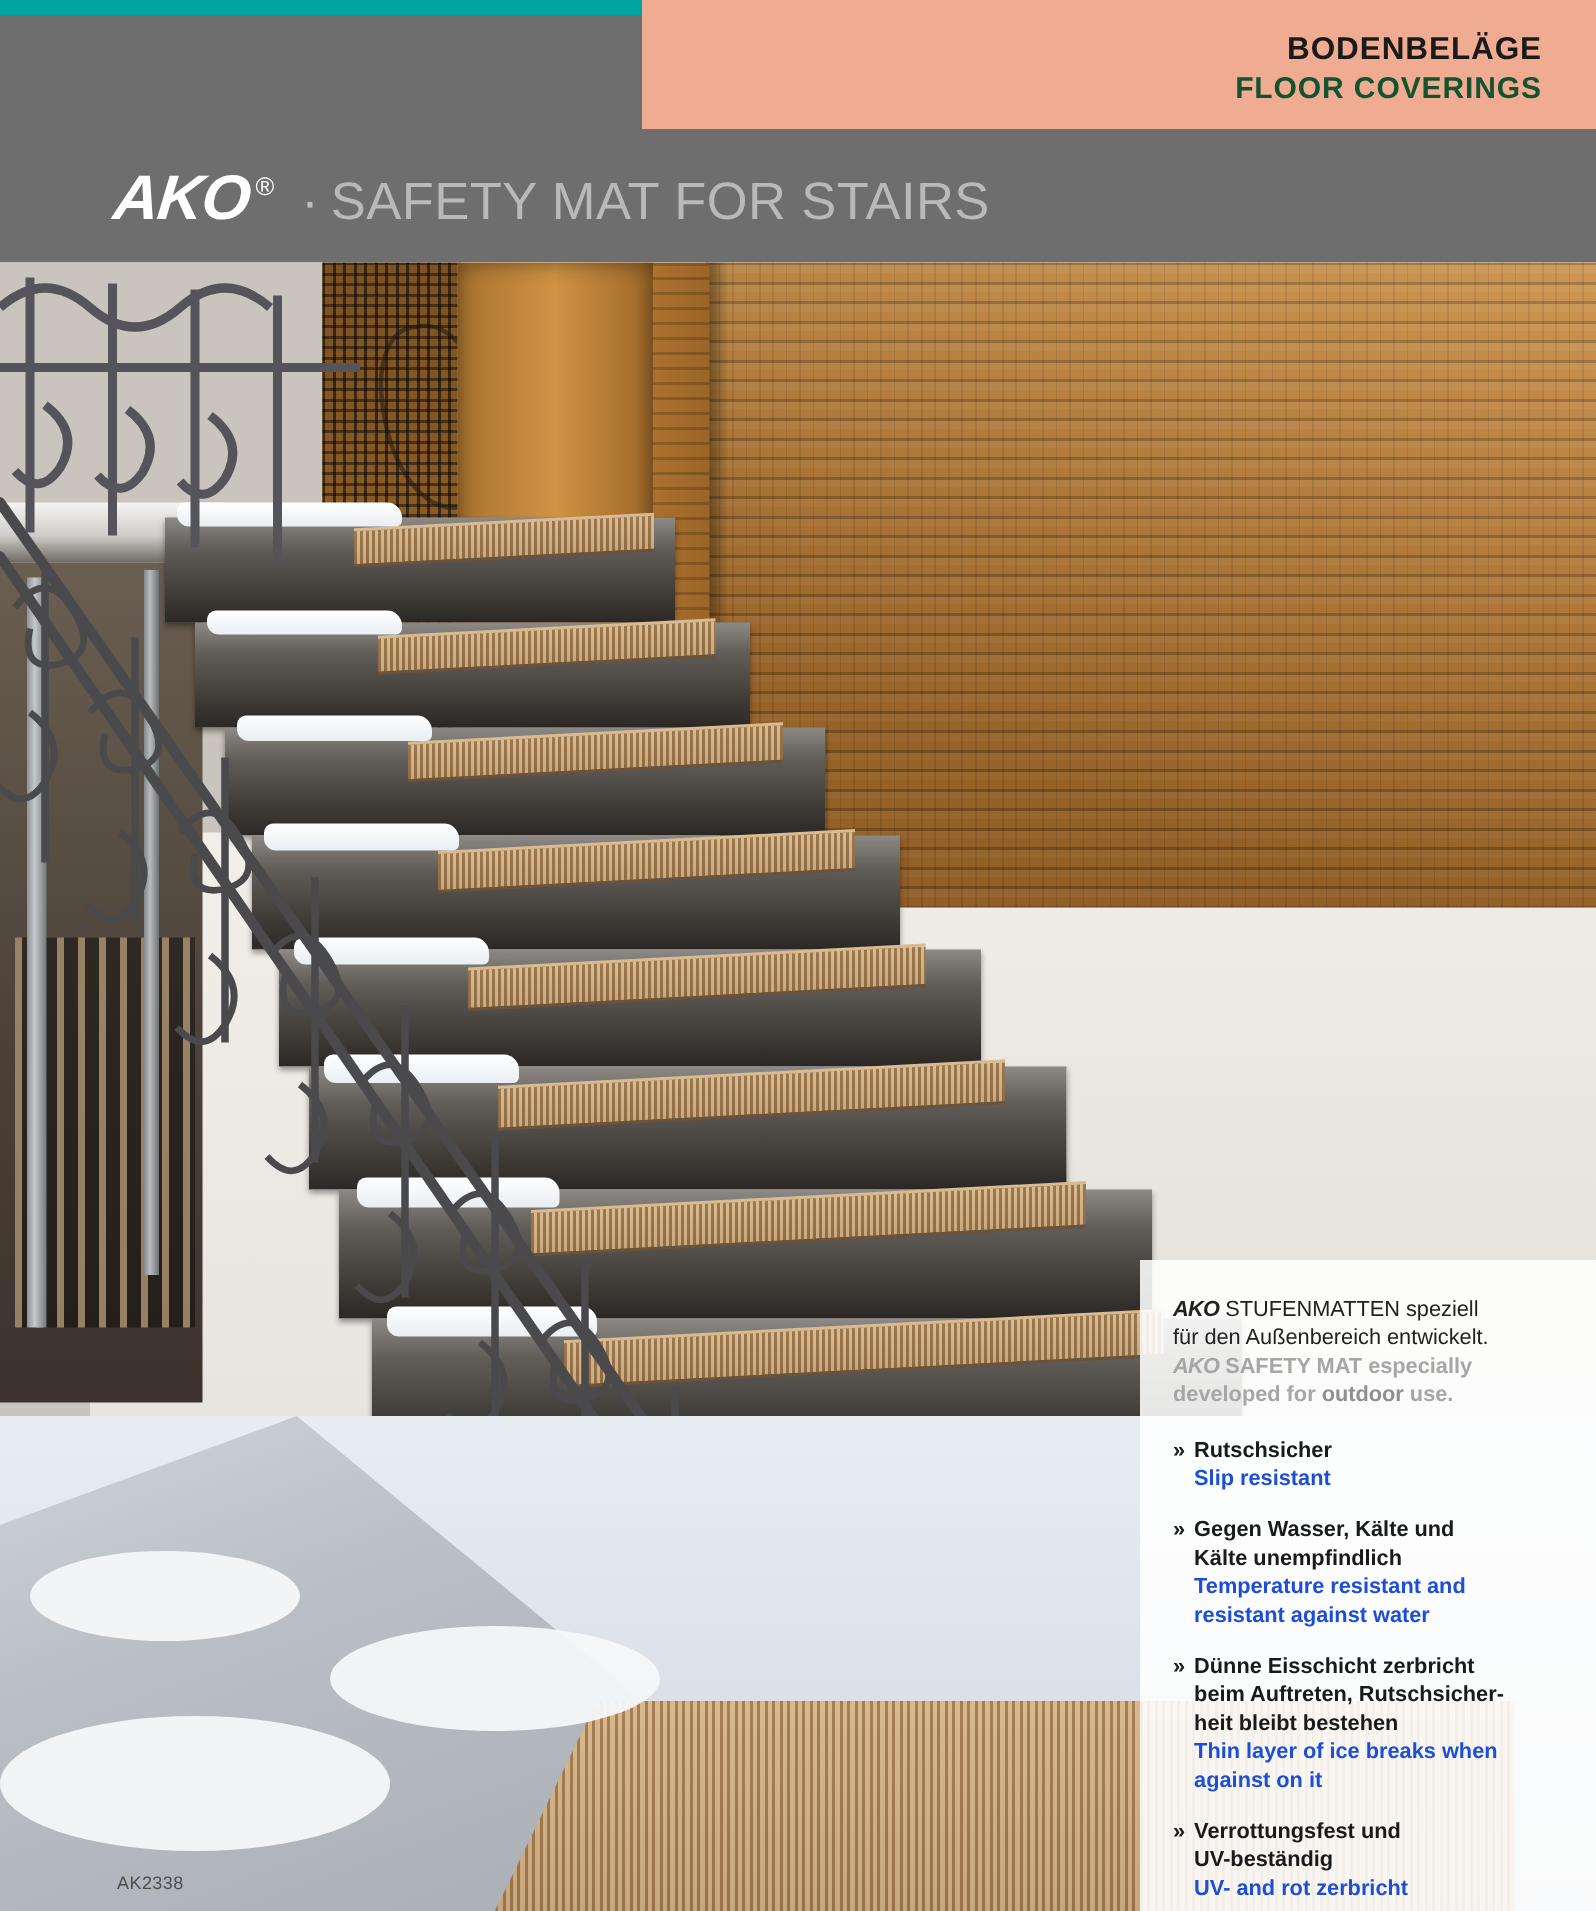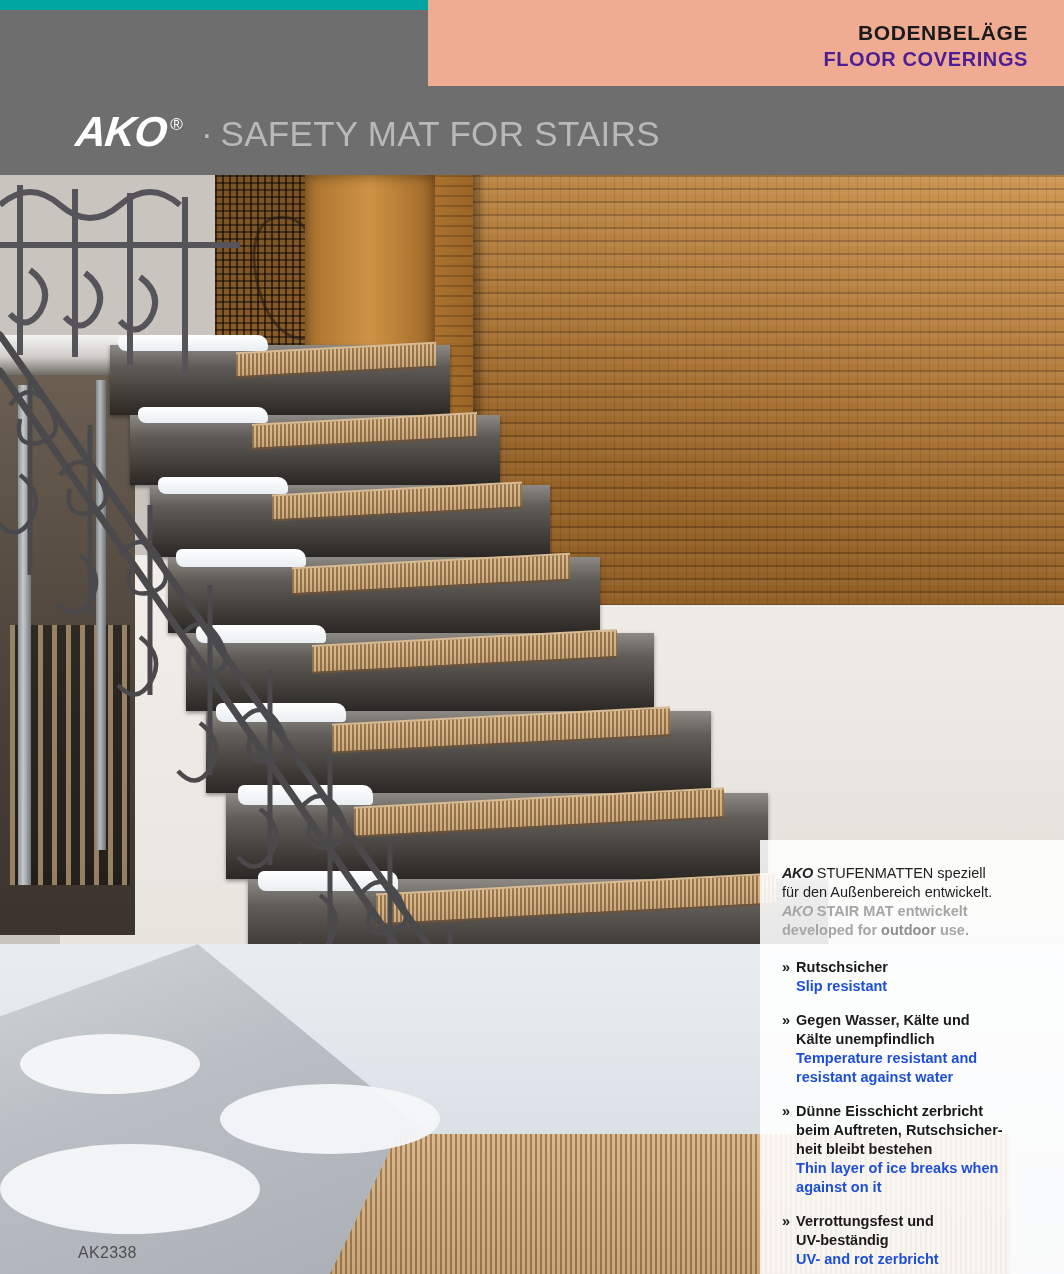--- a/index.html
+++ b/index.html
@@ -60,7 +60,7 @@
     font-size: 20px;
     font-weight: bold;
     letter-spacing: 0.6px;
-    color: #4c1d95;
+    color: #14532d;
     line-height: 26px;
   }
 

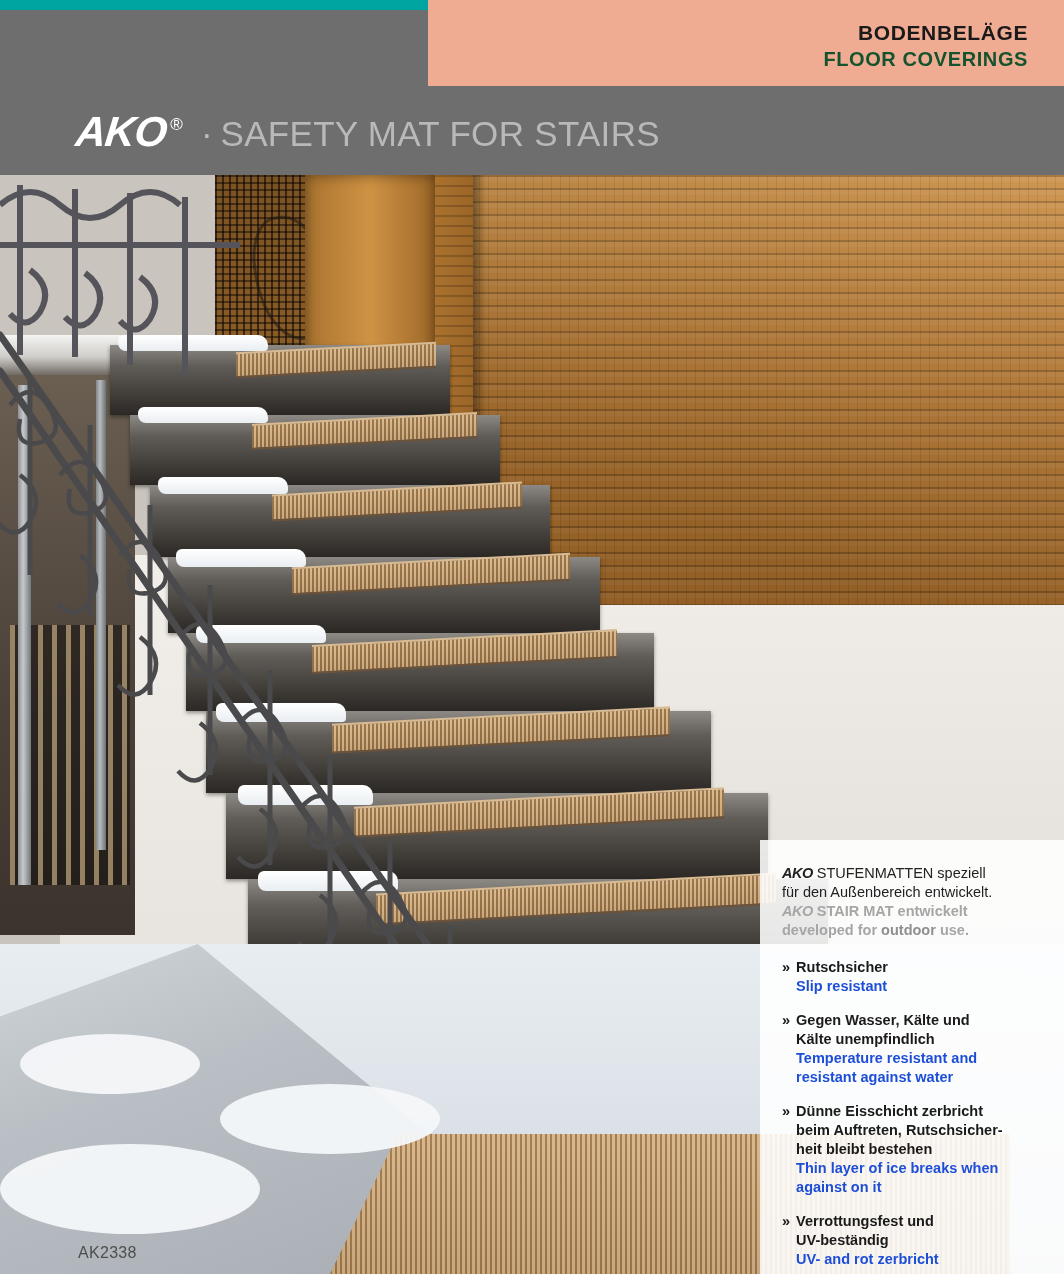--- a/index.html
+++ b/index.html
@@ -494,7 +494,7 @@
       <div class="intro">
         <span class="ako">AKO</span><span> STUFENMATTEN speziell</span><br>
         <span>für den Außenbereich entwickelt.</span><br>
-        <span class="ako en-b">AKO</span><span class="en"> STAIR MAT entwickelt</span><br>
+        <span class="ako en-b">AKO</span><span class="en"> SAFETY MAT especially</span><br>
         <span class="en">developed for </span><span class="en" style="color:#8f8f8f">outdoor</span><span class="en"> use.</span>
       </div>
 

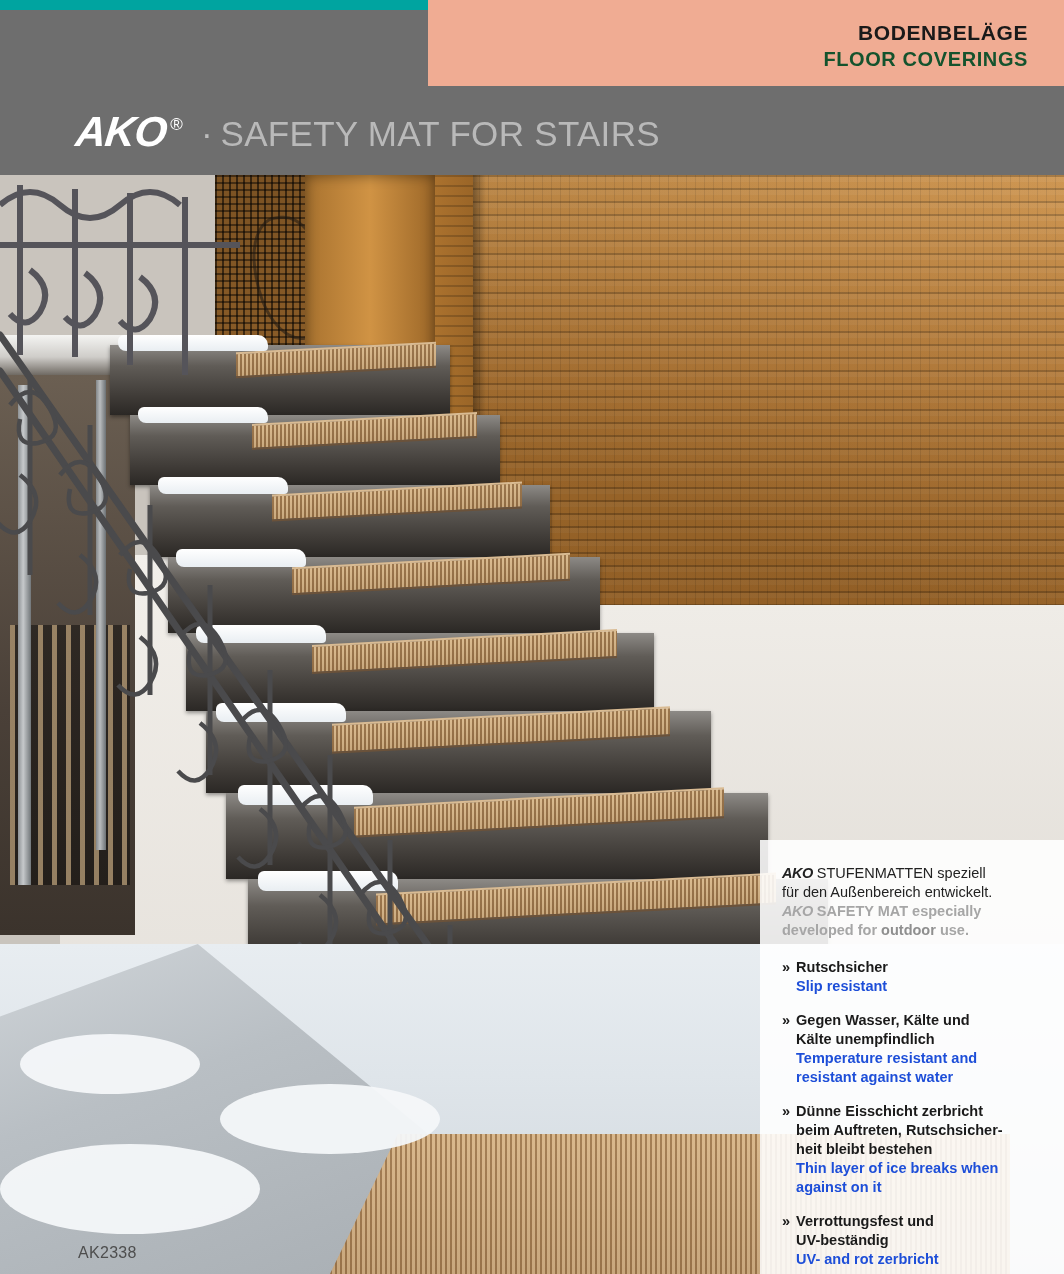--- a/index.html
+++ b/index.html
@@ -291,7 +291,7 @@
     position: absolute;
     left: 78px;
     bottom: 12px;
-    font-size: 16px;
+    font-size: 12px;
     color: #4e4e4e;
     letter-spacing: .3px;
   }

